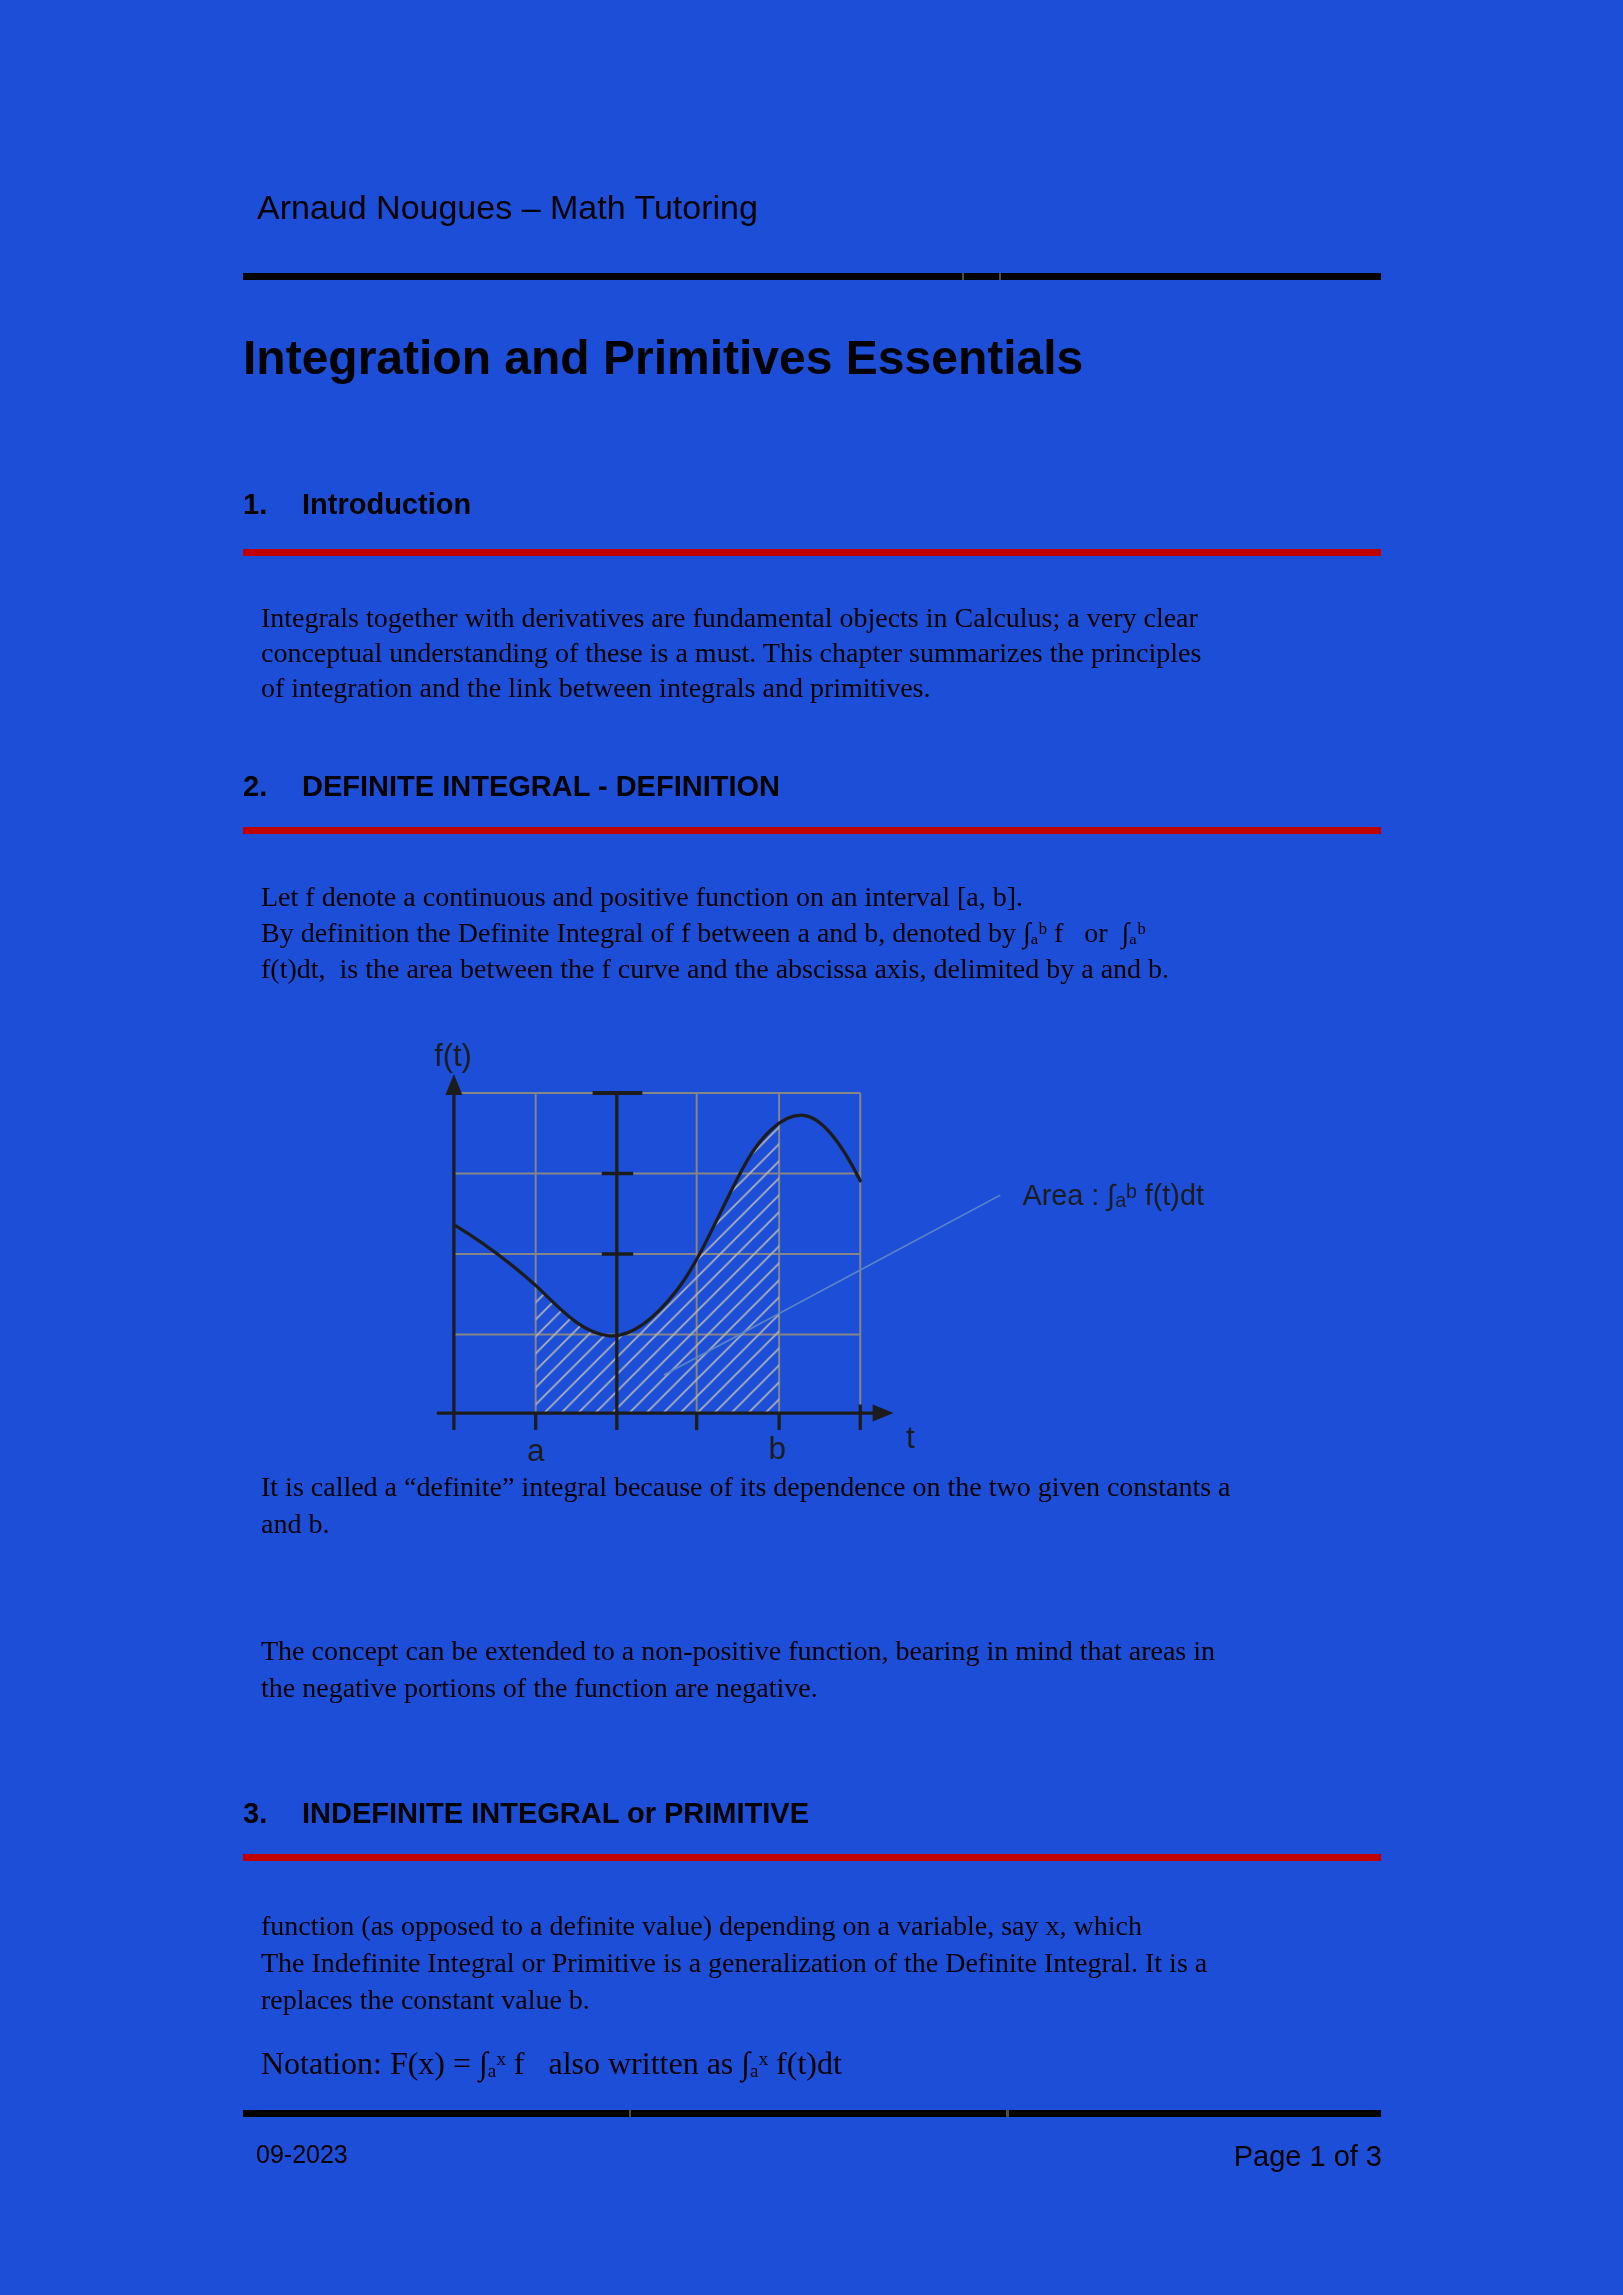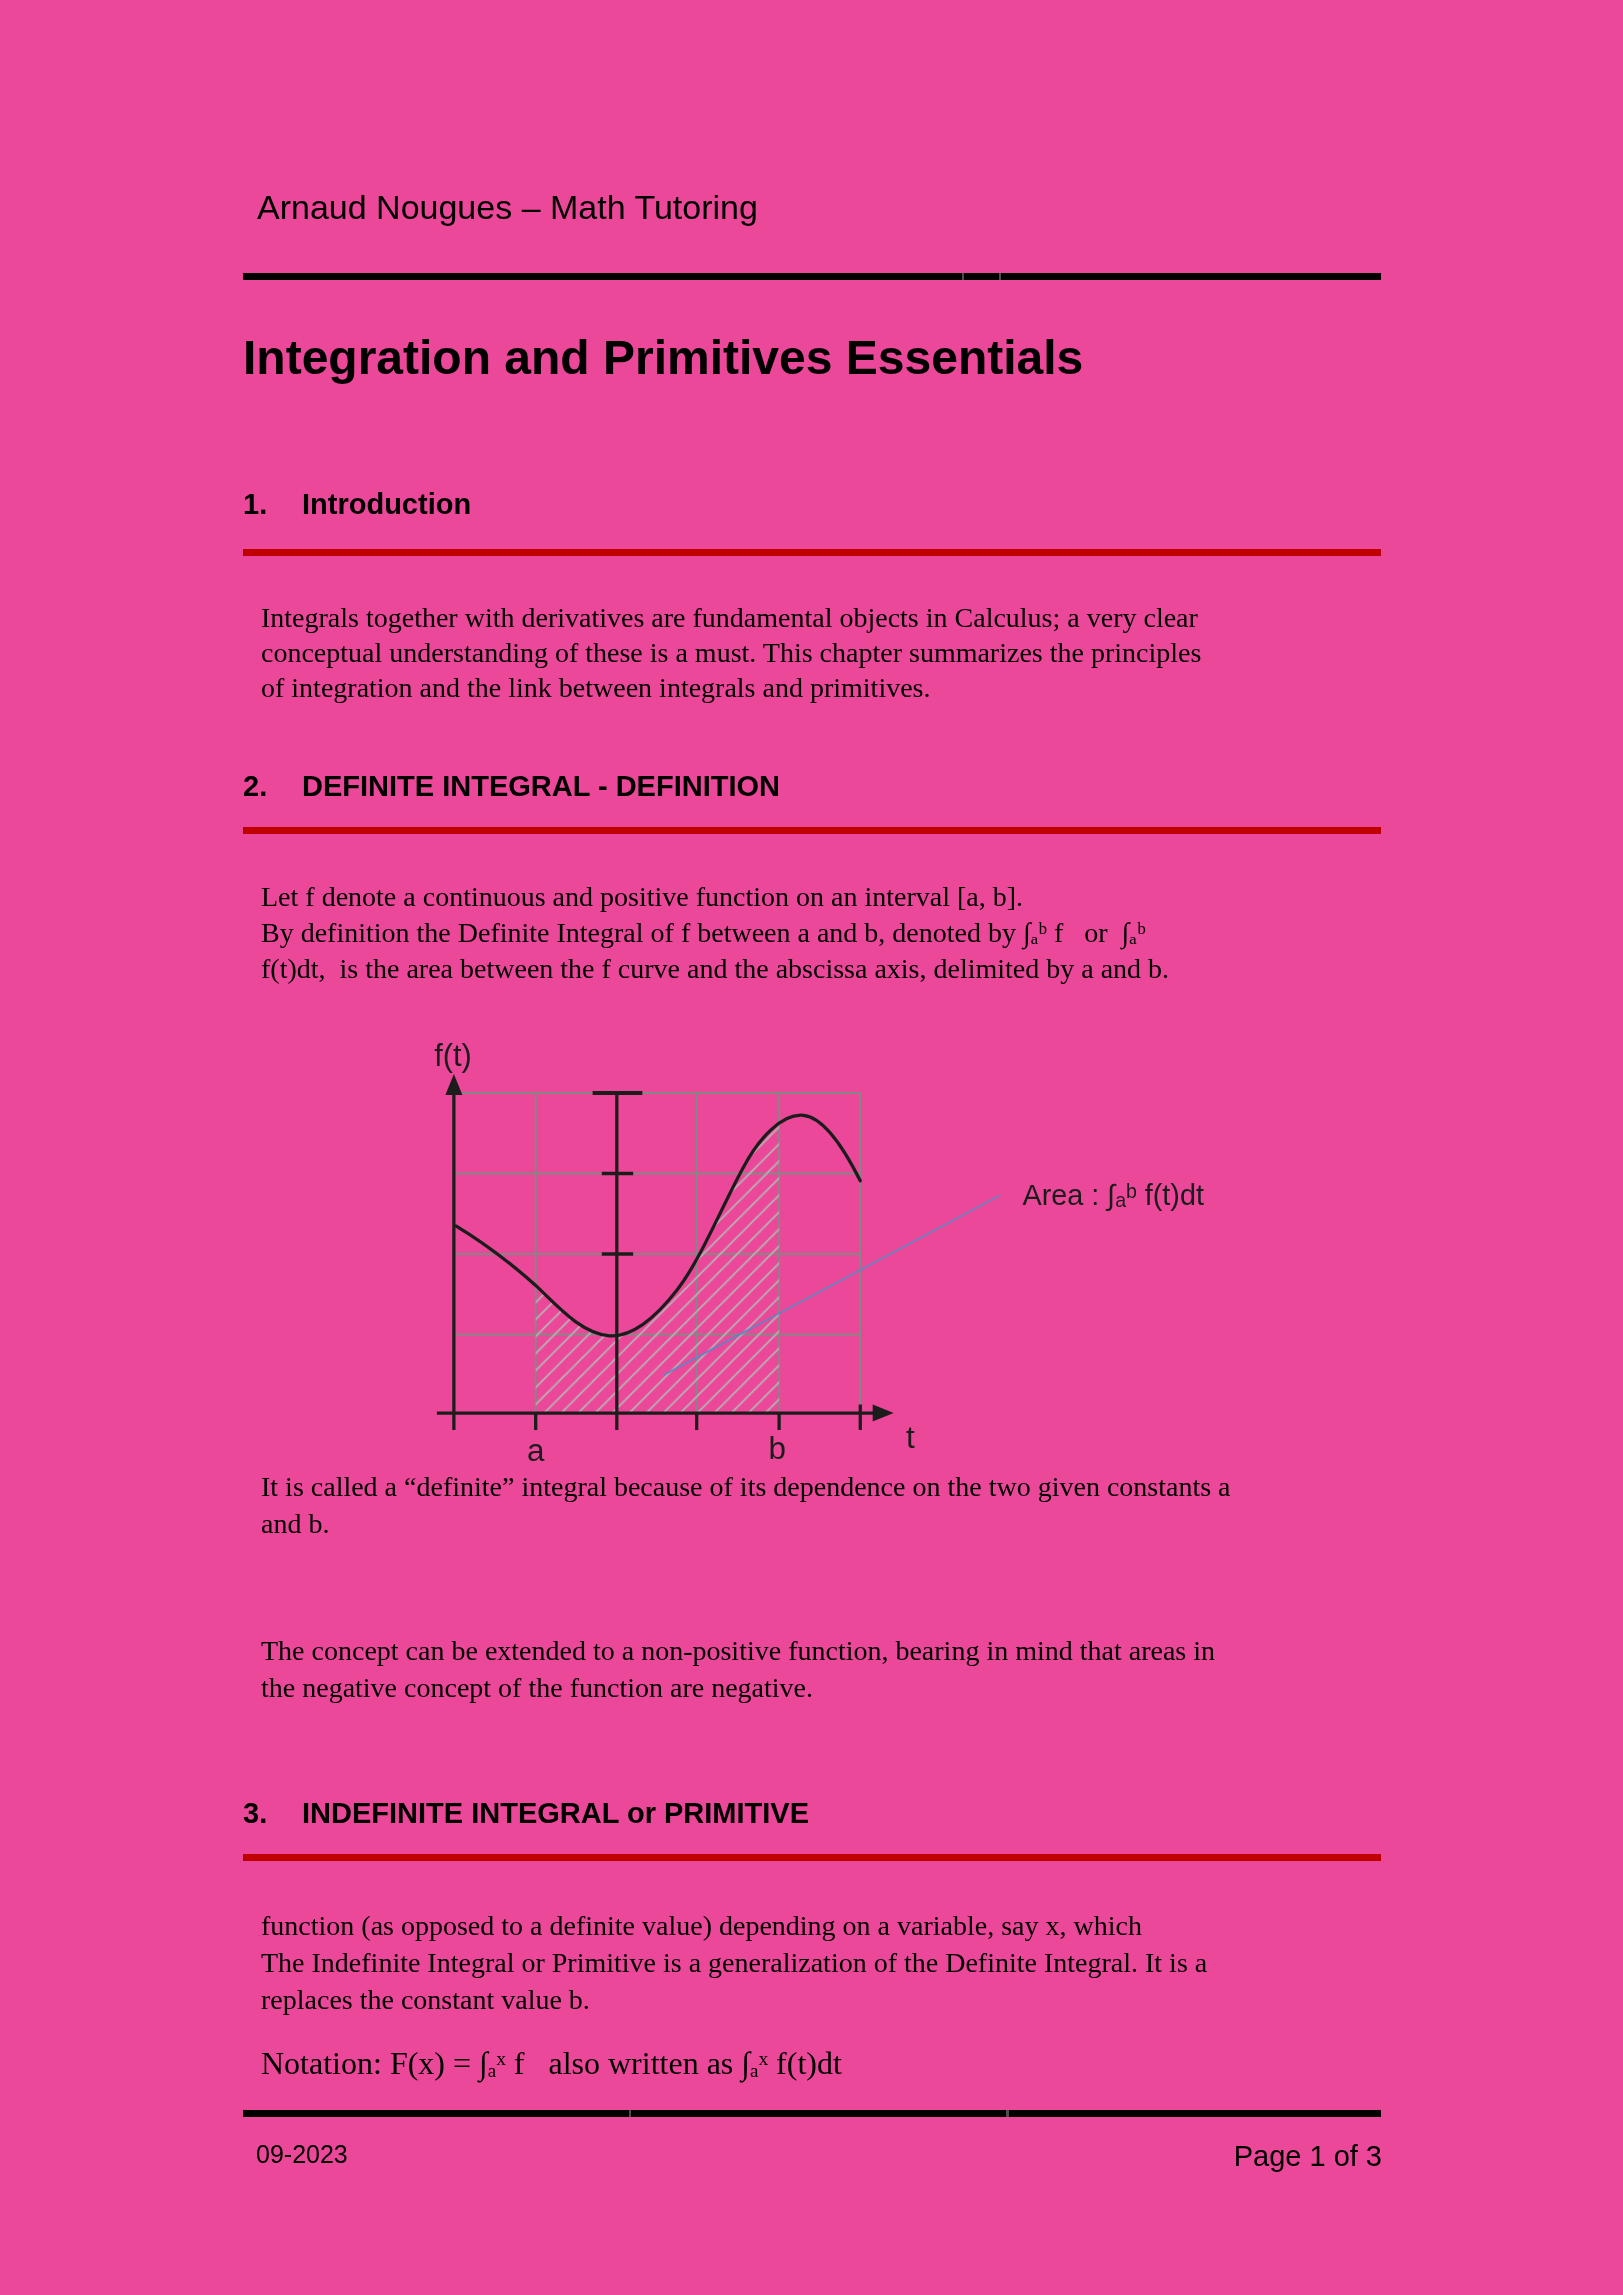--- a/index.html
+++ b/index.html
@@ -6,7 +6,7 @@
   .page{
     position:relative;
     width:1624px;height:2295px;
-    background:#ec4899;
+    background:#1d4ed8;
     overflow:hidden;
     font-family:"Liberation Serif", serif;
     color:#000;

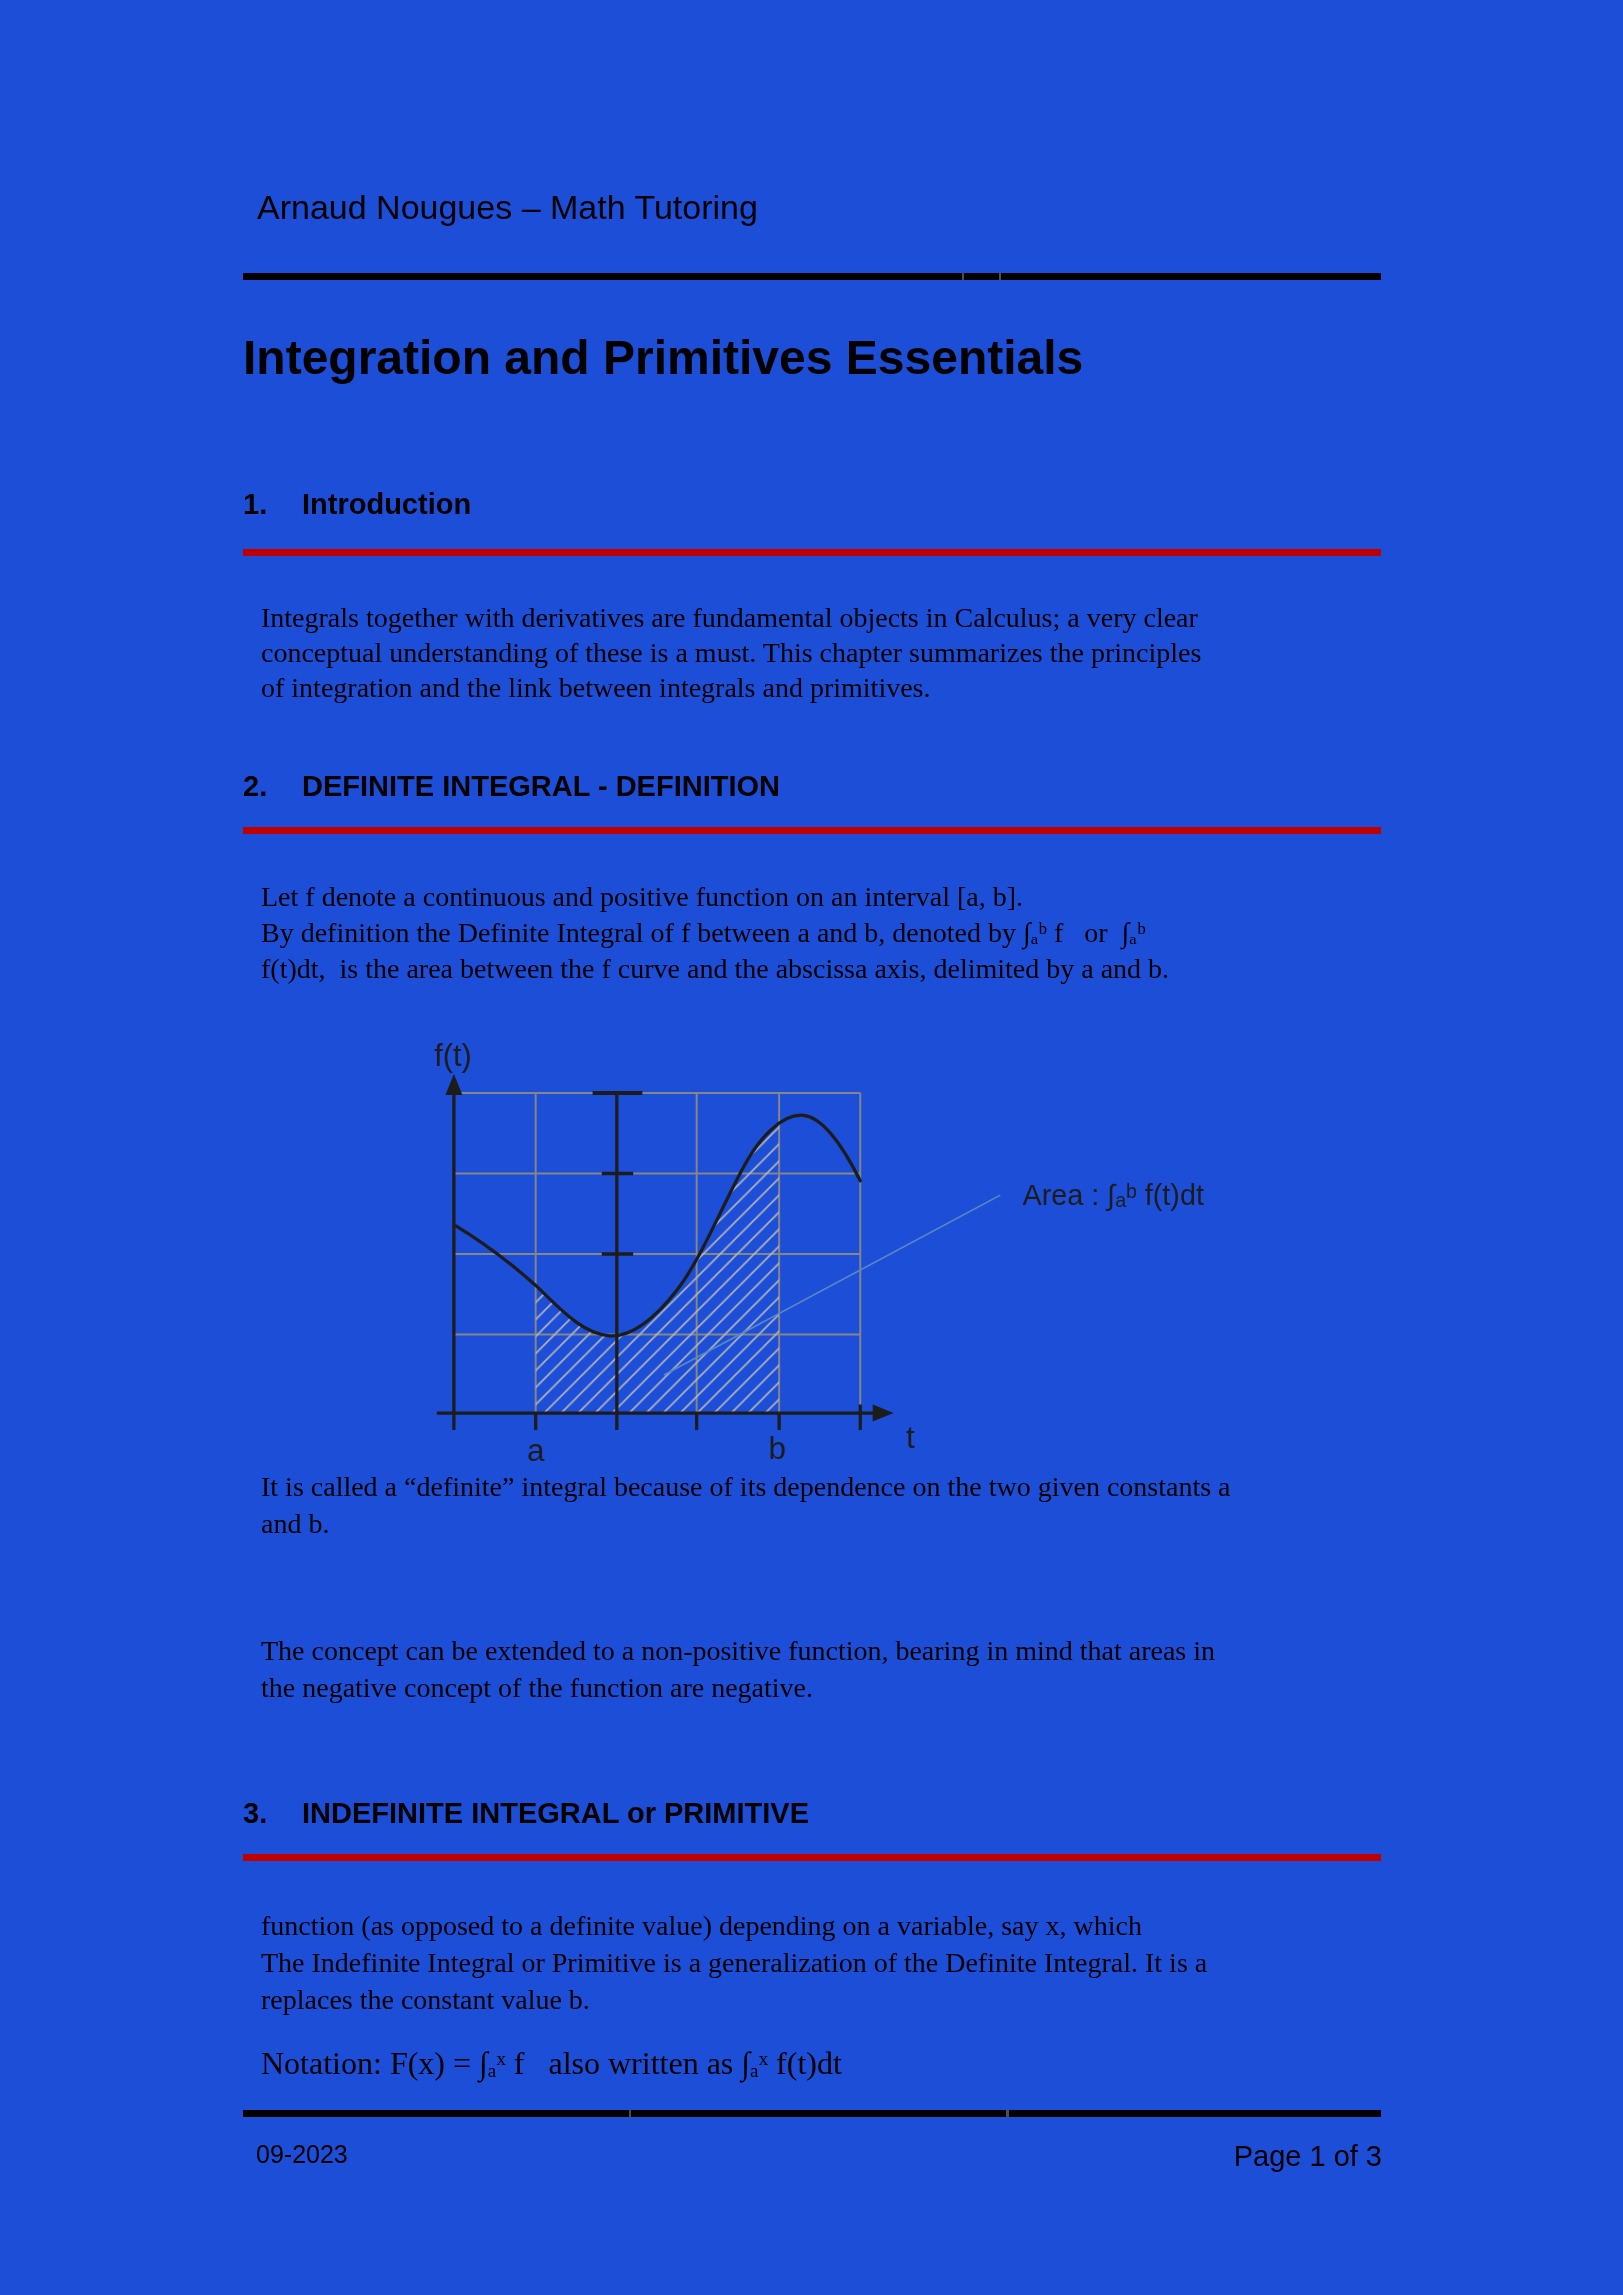--- a/index.html
+++ b/index.html
@@ -145,7 +145,7 @@
   </div>
   <div class="abs serif para p4">
     <div class="tline">The concept can be extended to a non-positive function, bearing in mind that areas in</div>
-    <div class="tline">the negative concept of the function are negative.</div>
+    <div class="tline">the negative portions of the function are negative.</div>
   </div>
 
   <div class="abs sans sec-heading h3"><span class="num">3.</span><span>INDEFINITE INTEGRAL or PRIMITIVE</span></div>

